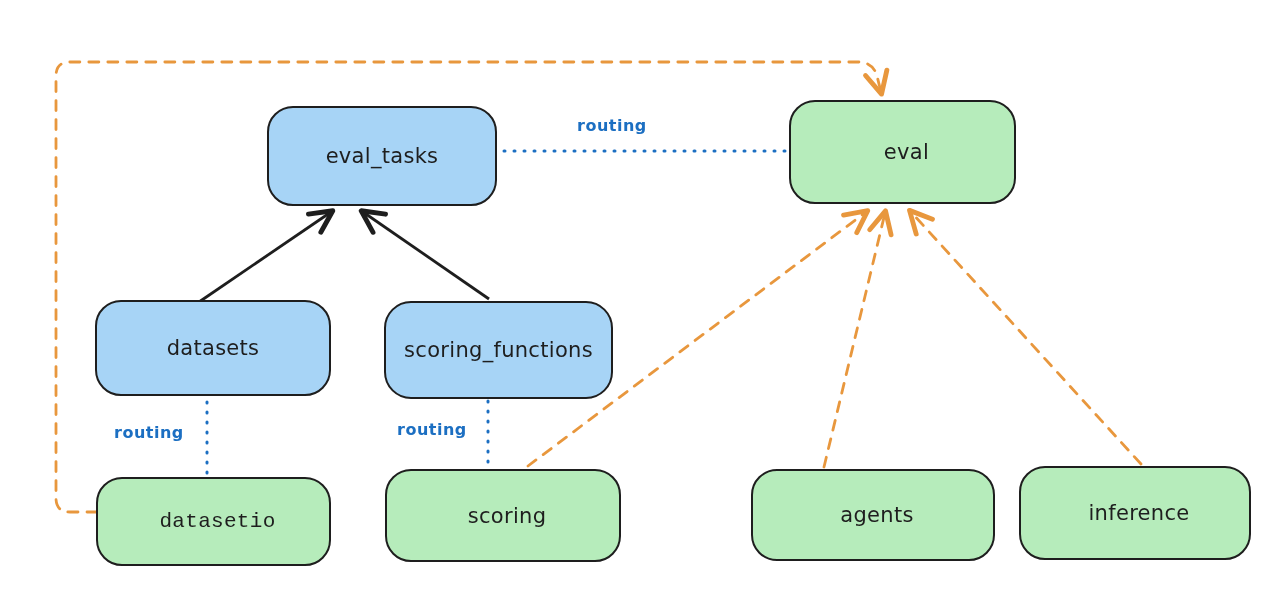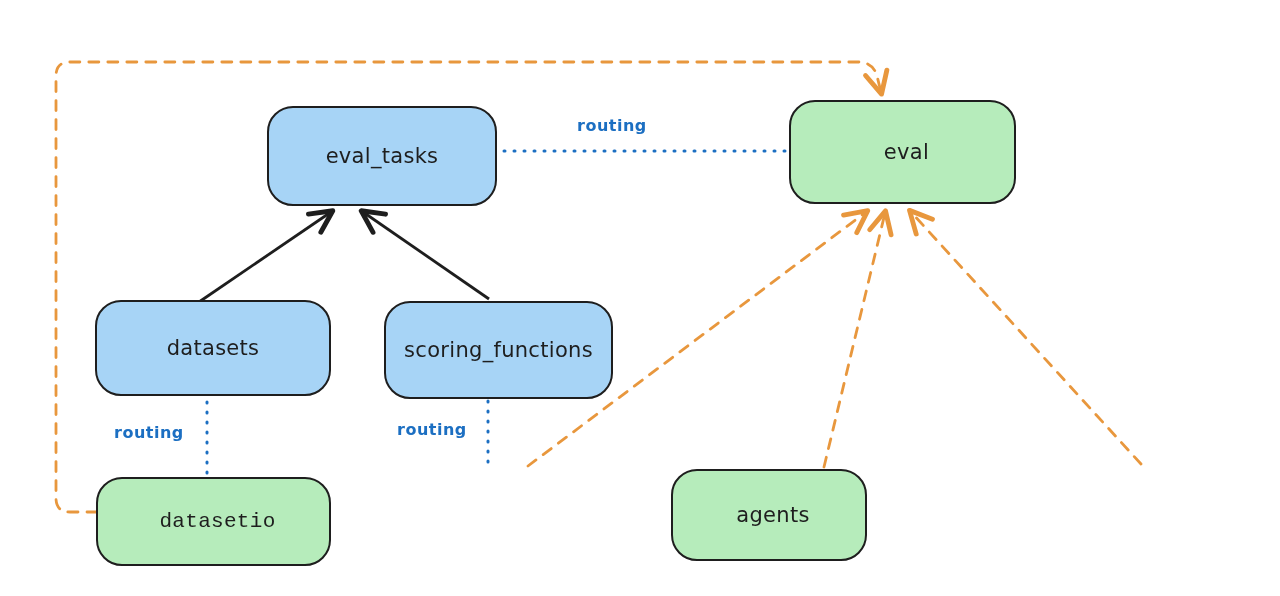--- a/index.html
+++ b/index.html
@@ -41,7 +41,7 @@
   .n-eval-tasks        { left: 232px;  top: 106px; width: 230px; height: 100px; margin-left: 35px; }
   .n-eval              { left: 789px;  top: 100px; width: 227px; height: 104px; }
   .n-datasets          { left: 95px;   top: 300px; width: 236px; height: 96px;  }
-  .n-scoring-functions { left: 384px;  top: 301px; width: 229px; height: 98px;  }
+  .n-scoring-functions { left: 384px;  top: 301px; width: 229px; height: 98px; border-radius: 27px;  }
   .n-datasetio         { left: 96px;   top: 477px; width: 235px; height: 89px; font-family: Liberation Mono, monospace;  }
   .n-scoring           { left: 385px;  top: 469px; width: 236px; height: 93px;  }
   .n-agents            { left: 671px;  top: 469px; width: 196px; height: 92px;  }

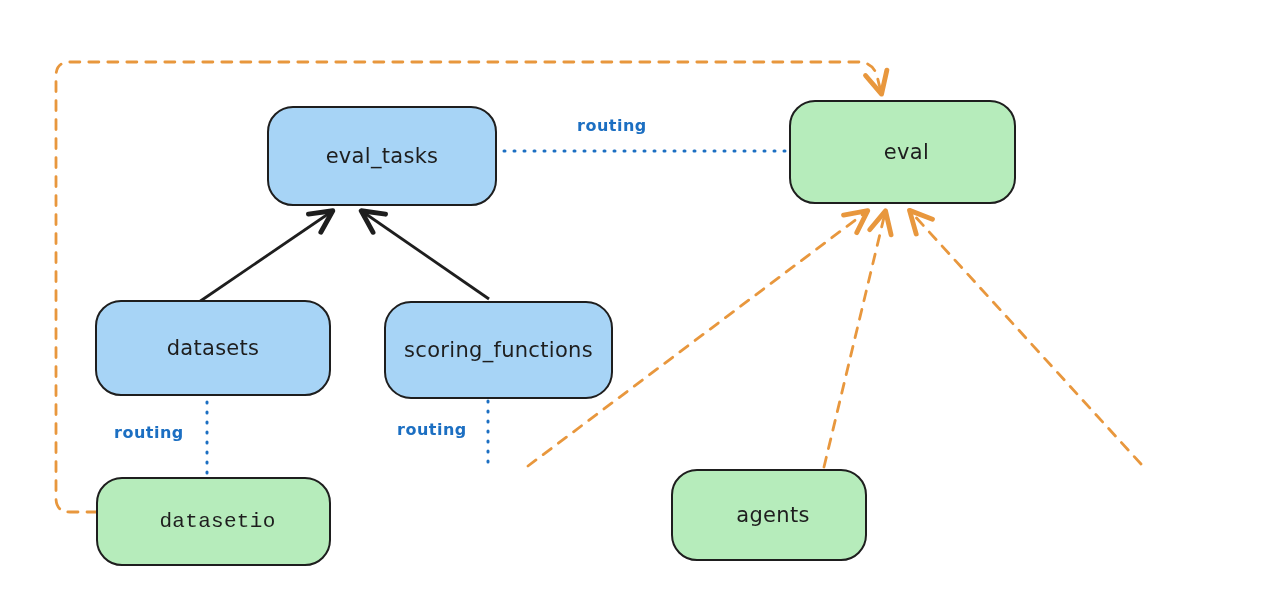--- a/index.html
+++ b/index.html
@@ -101,6 +101,9 @@
   <div class="node node-green n-datasetio">
     <span>datasetio</span>
   </div>
+  <div class="node node-green n-scoring">
+    <span>scoring</span>
+  </div>
   <div class="node node-green n-agents">
     <span>agents</span>
   </div>

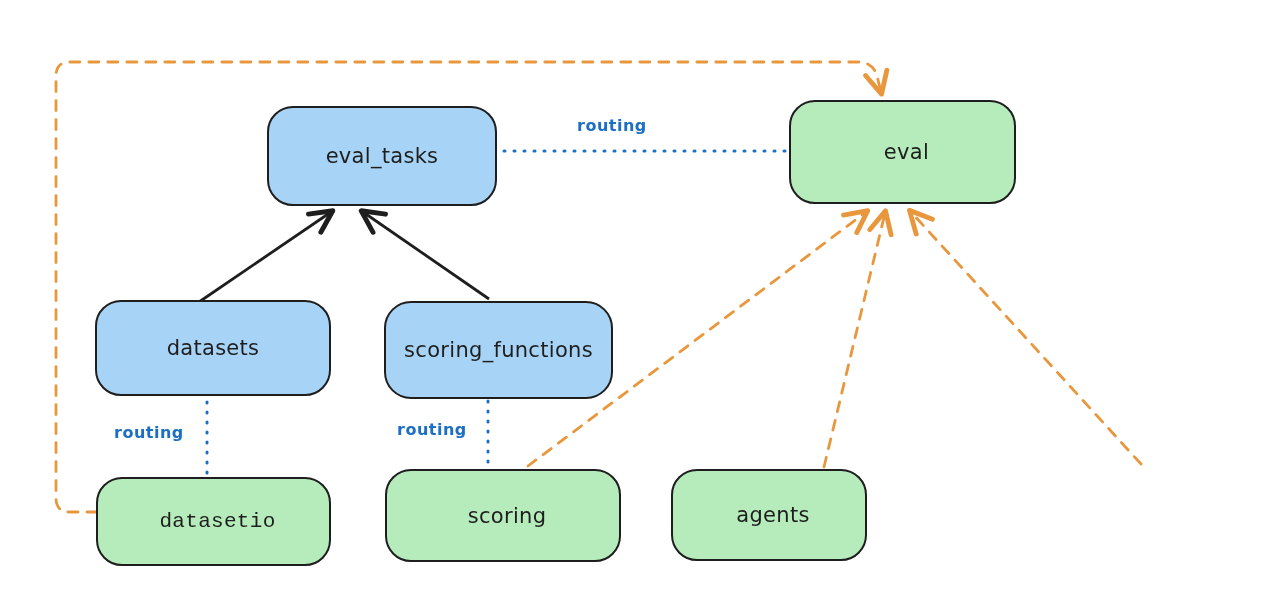--- a/index.html
+++ b/index.html
@@ -44,7 +44,7 @@
   .n-scoring-functions { left: 384px;  top: 301px; width: 229px; height: 98px; border-radius: 27px;  }
   .n-datasetio         { left: 96px;   top: 477px; width: 235px; height: 89px; font-family: Liberation Mono, monospace;  }
   .n-scoring           { left: 385px;  top: 469px; width: 236px; height: 93px;  }
-  .n-agents            { left: 671px;  top: 469px; width: 196px; height: 92px;  }
+  .n-agents            { left: 751px;  top: 469px; width: 244px; height: 92px;  }
   .n-inference         { left: 1019px; top: 466px; width: 232px; height: 94px;  }
 
   .edge-label {

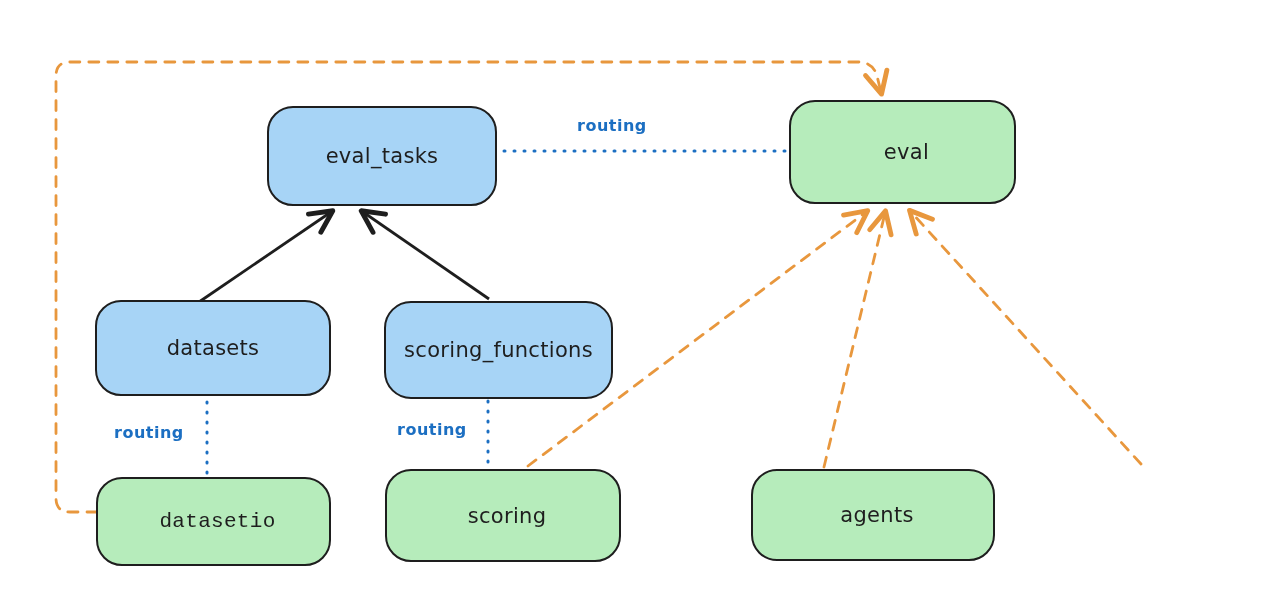--- a/index.html
+++ b/index.html
@@ -107,6 +107,9 @@
   <div class="node node-green n-agents">
     <span>agents</span>
   </div>
+  <div class="node node-green n-inference">
+    <span>inference</span>
+  </div>
 
   <div class="edge-label lbl-routing-top">routing</div>
   <div class="edge-label lbl-routing-datasets">routing</div>

